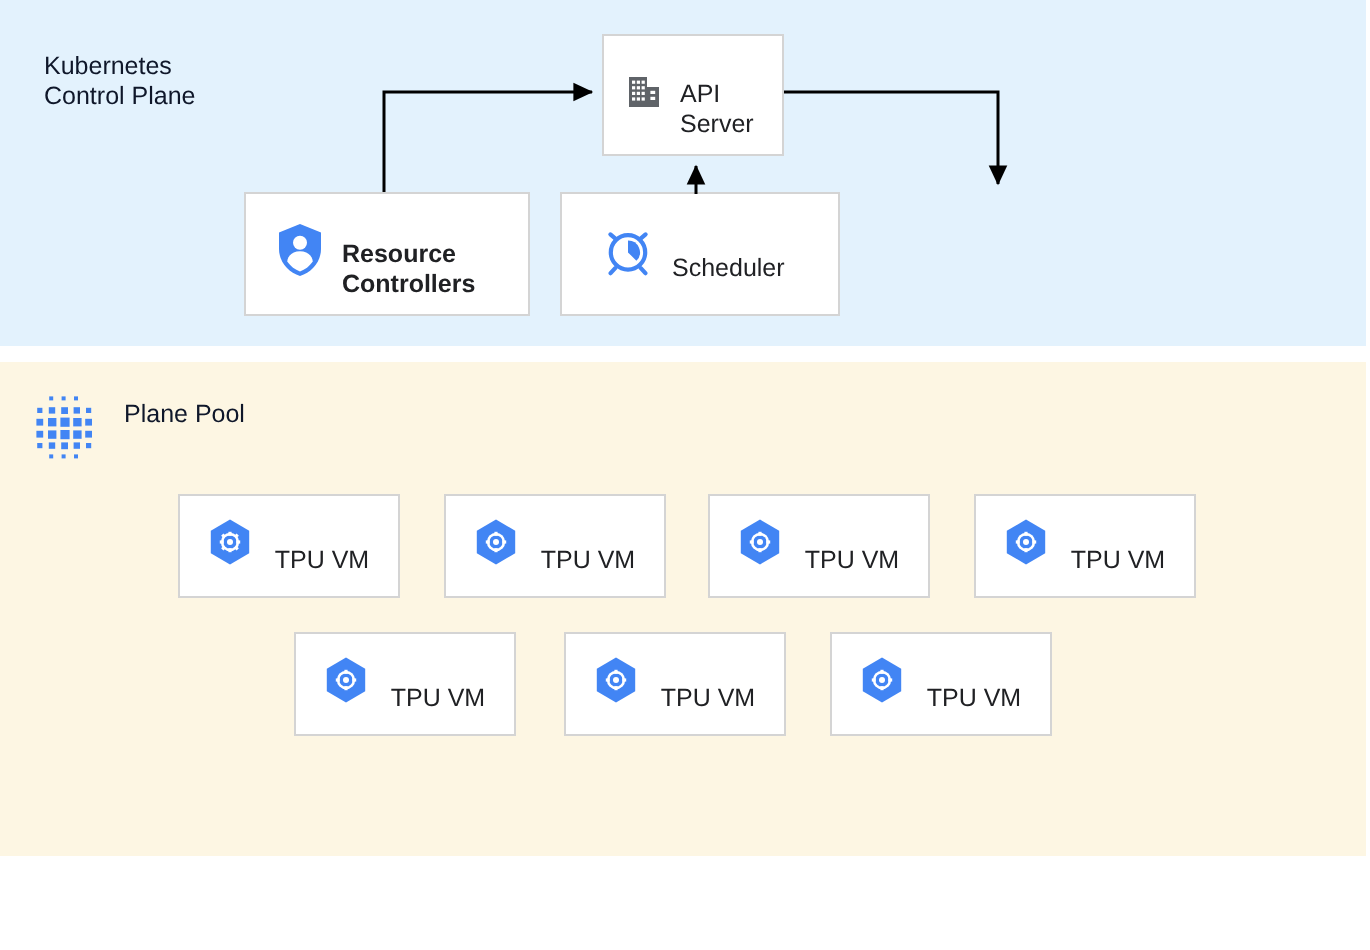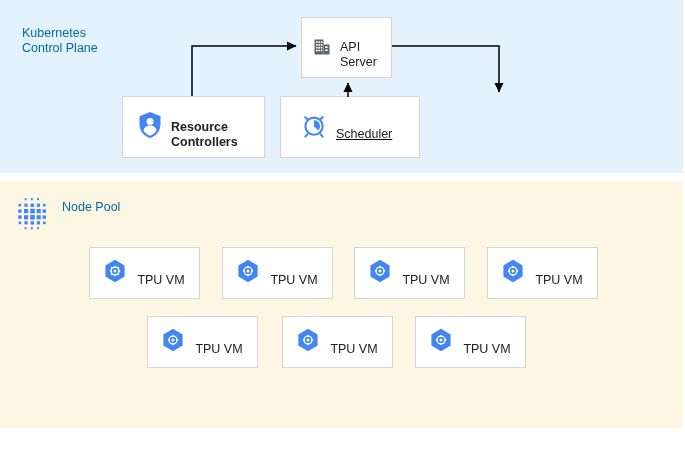--- a/index.html
+++ b/index.html
@@ -44,7 +44,7 @@
     position: absolute;
     font-size: 12.5px;
     line-height: 15px;
-    color: #0369a1;
+    color: #0f172a;
     white-space: pre-line;
   }
   #control-plane-title {

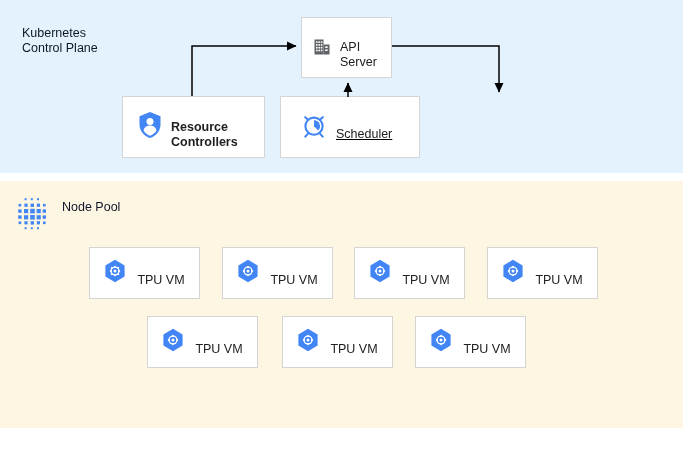--- a/index.html
+++ b/index.html
@@ -101,7 +101,6 @@
     width: 140px;
     height: 62px;
     padding-left: 20px;
-    text-decoration: underline;
   }
   #storage-box {
     left: 438px;

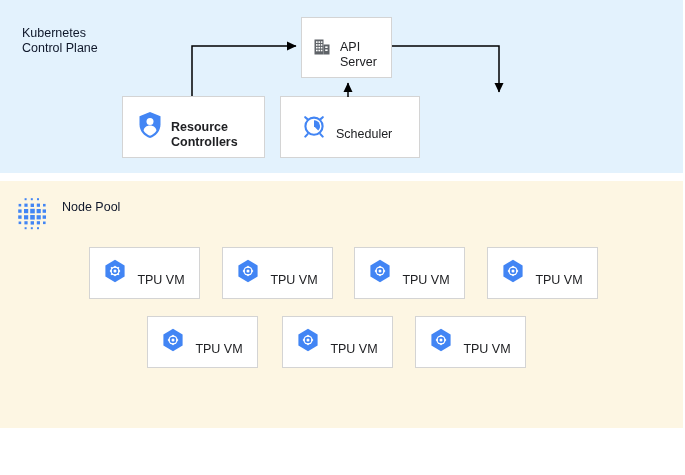--- a/index.html
+++ b/index.html
@@ -256,7 +256,7 @@
     </svg>
   </div>
 
-  <div class="panel-title" id="node-pool-title">Node Pool</div>
+  <div class="panel-title" id="node-pool-title">Plane Pool</div>
 
   <div class="node-box tpu-box" style="left:89px;  top:247px;">
     <span class="node-icon">

